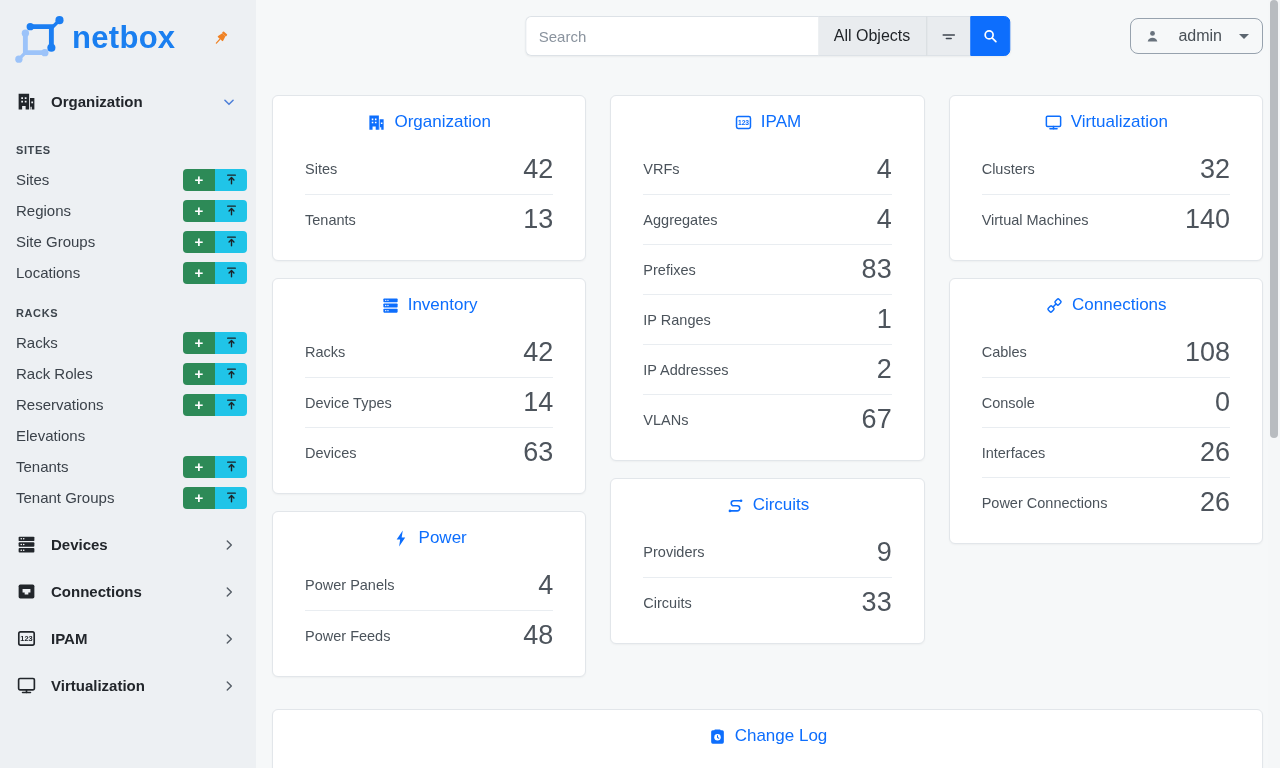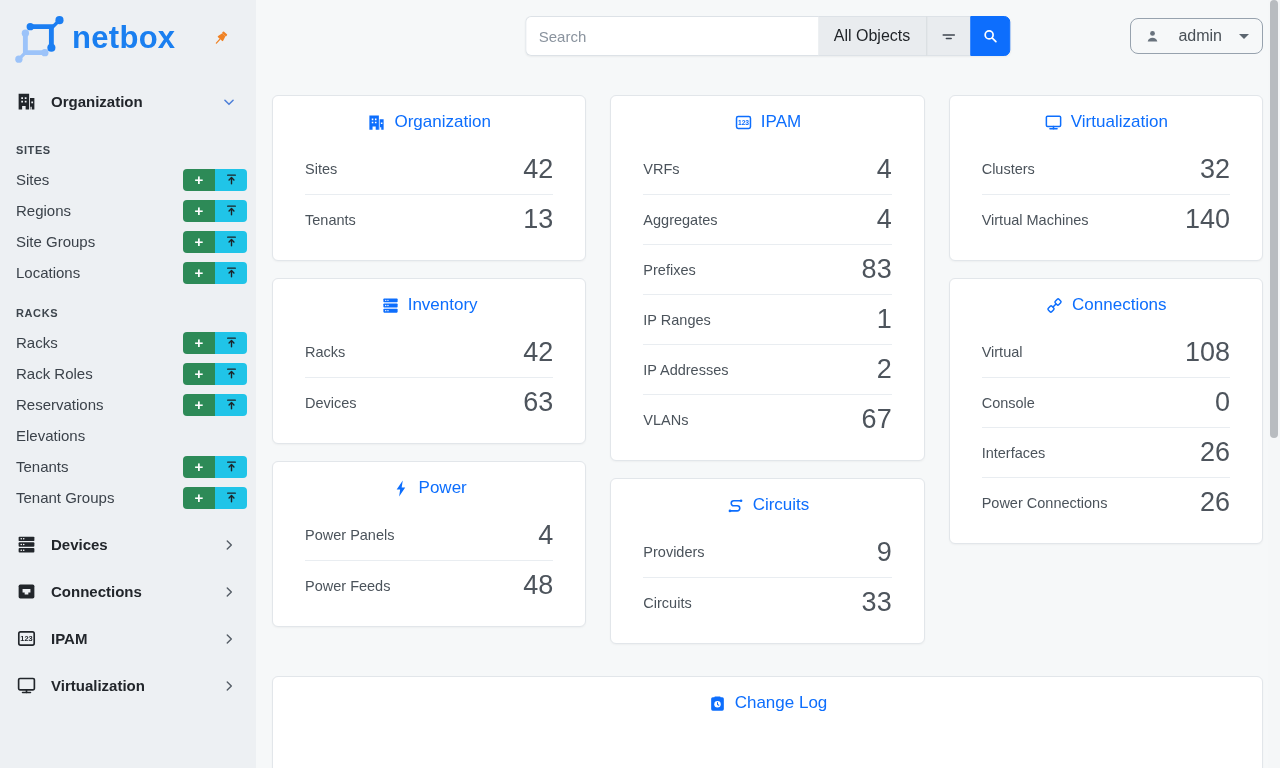--- a/index.html
+++ b/index.html
@@ -618,7 +618,7 @@
           </a>
           <div class="card-body">
             <div class="stat-row">
-              <span class="stat-label">Virtual</span>
+              <span class="stat-label">Cables</span>
               <a class="stat-value">108</a>
             </div>
             <div class="stat-row">

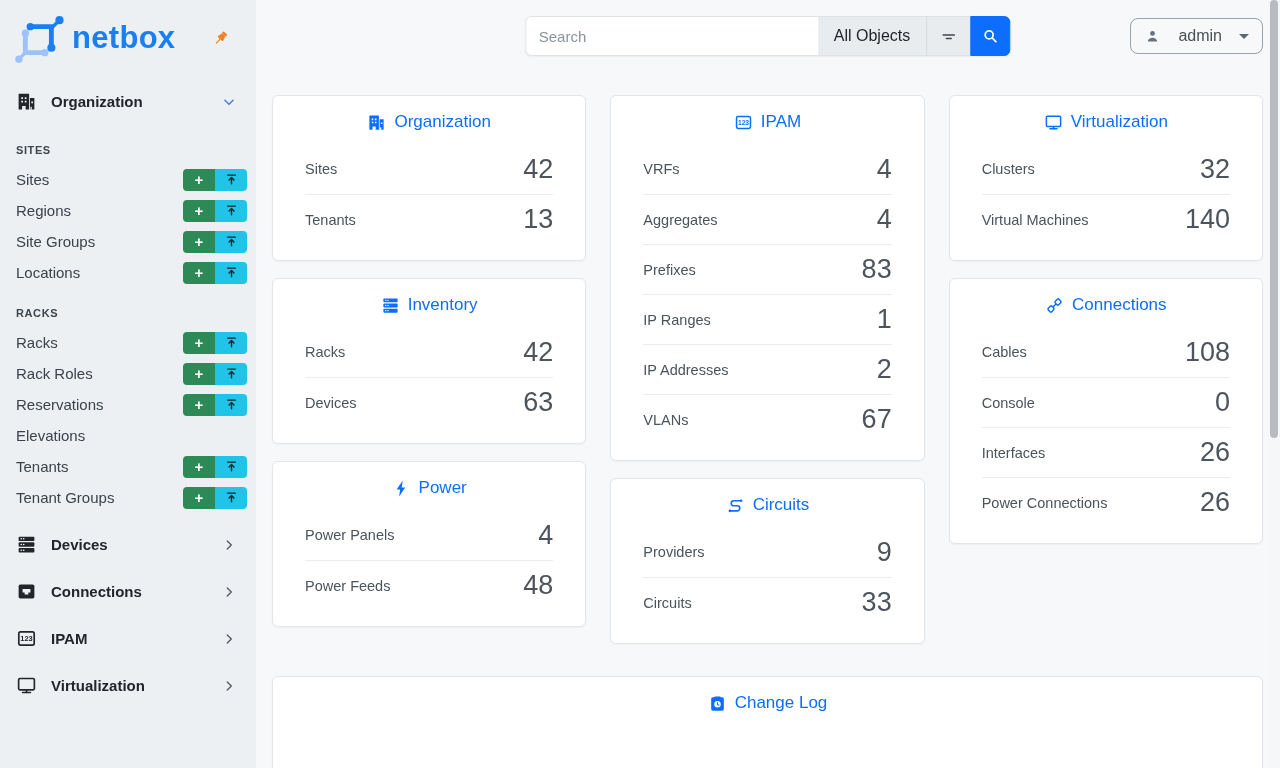--- a/index.html
+++ b/index.html
@@ -493,6 +493,10 @@
               <a class="stat-value">42</a>
             </div>
             <div class="stat-row">
+              <span class="stat-label">Device Types</span>
+              <a class="stat-value">14</a>
+            </div>
+            <div class="stat-row">
               <span class="stat-label">Devices</span>
               <a class="stat-value">63</a>
             </div>

